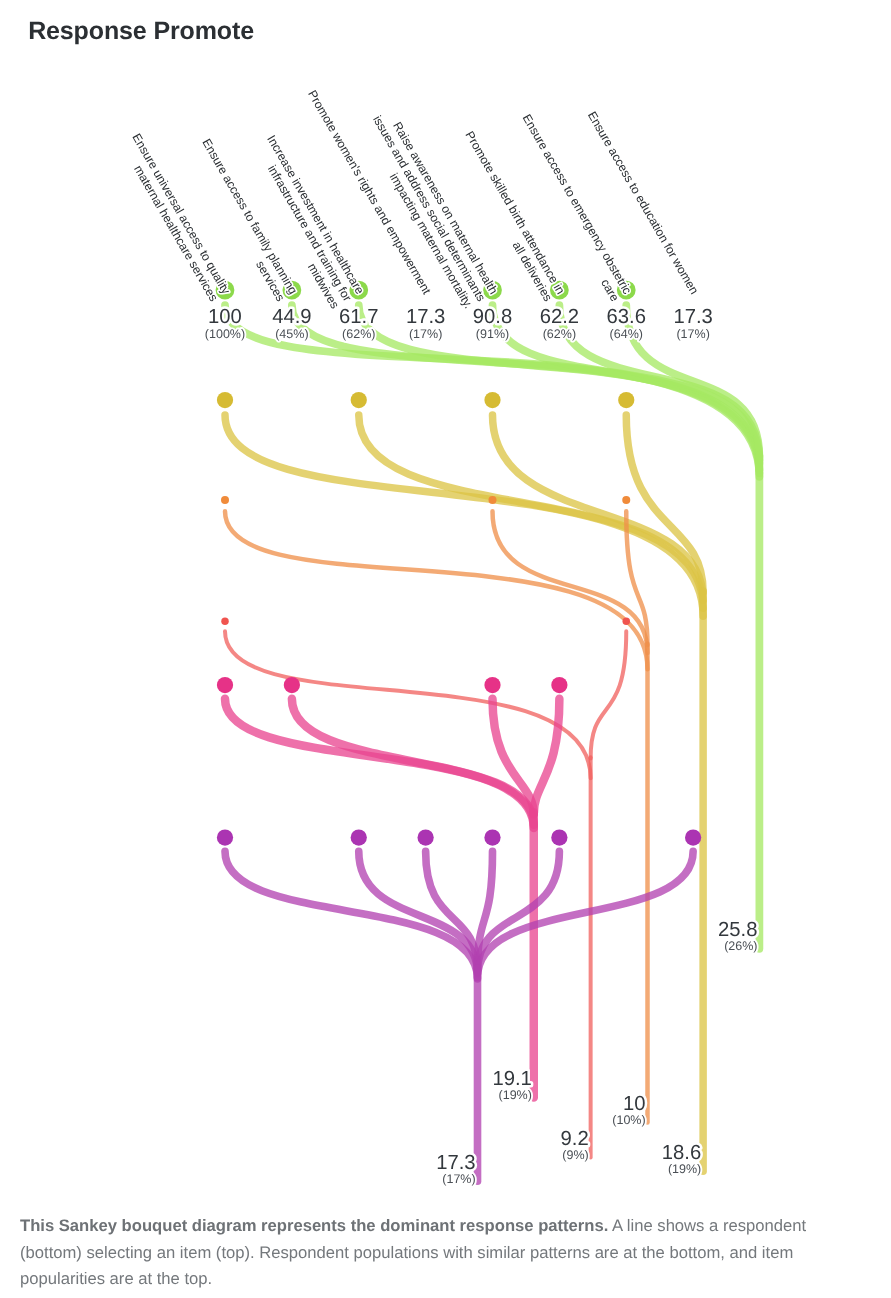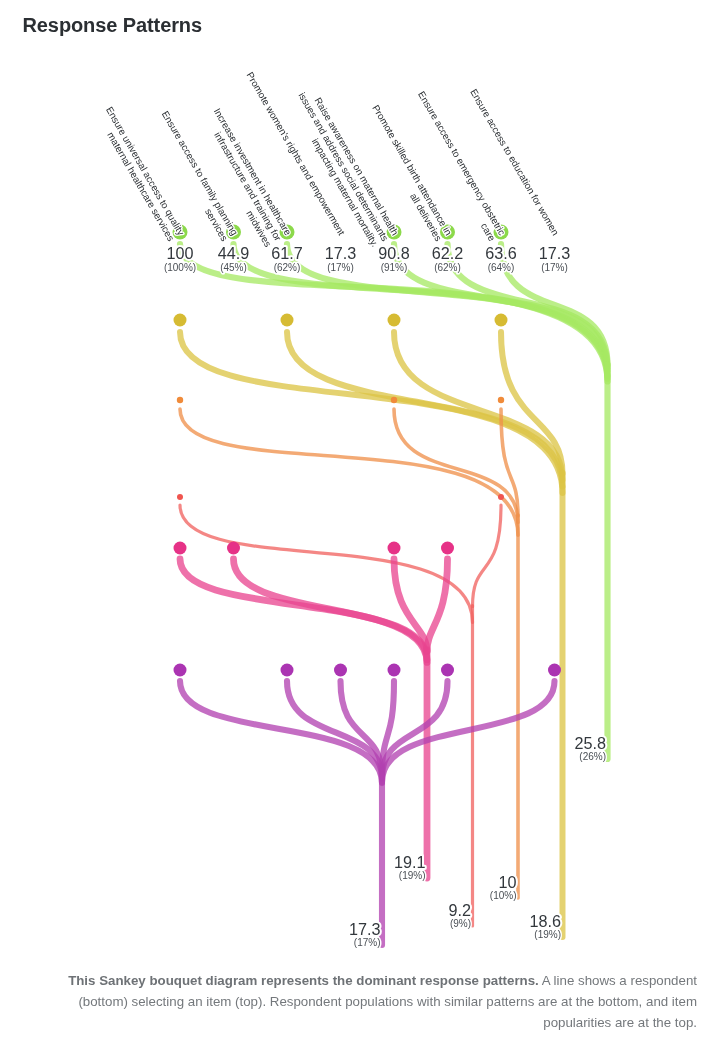--- a/index.html
+++ b/index.html
@@ -29,7 +29,7 @@
 </head>
 <body>
 
-<div id="page-title">Response Patterns</div>
+<div id="page-title">Response Promote</div>
 <svg id="chart" viewBox="0 0 713 1038">
     <g>
       <g>

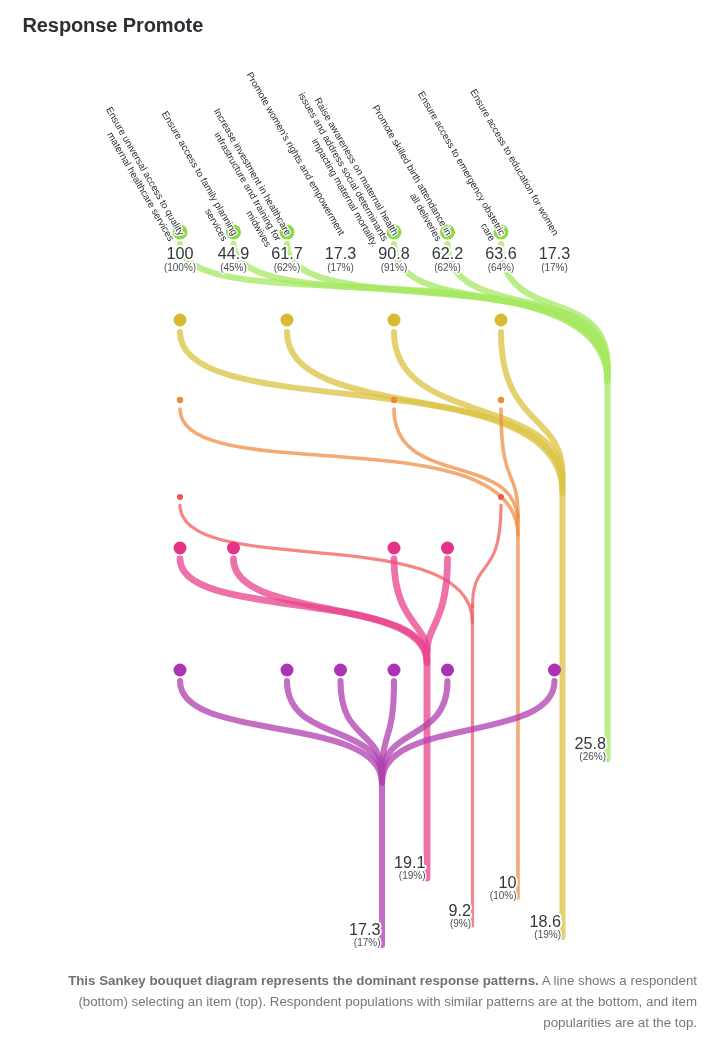--- a/index.html
+++ b/index.html
@@ -22,7 +22,7 @@
   .grppct{font-size:10px;fill:#4a4f55;stroke-width:3px;}
   #footer{
     position:absolute;left:16px;width:681px;top:970px;
-    font-size:13.3px;line-height:21px;color:#74787c;text-align:right;
+    font-size:13.3px;line-height:21px;color:#74787c;text-align:left;
   }
   #footer b{color:#6e7276;}
 </style>

